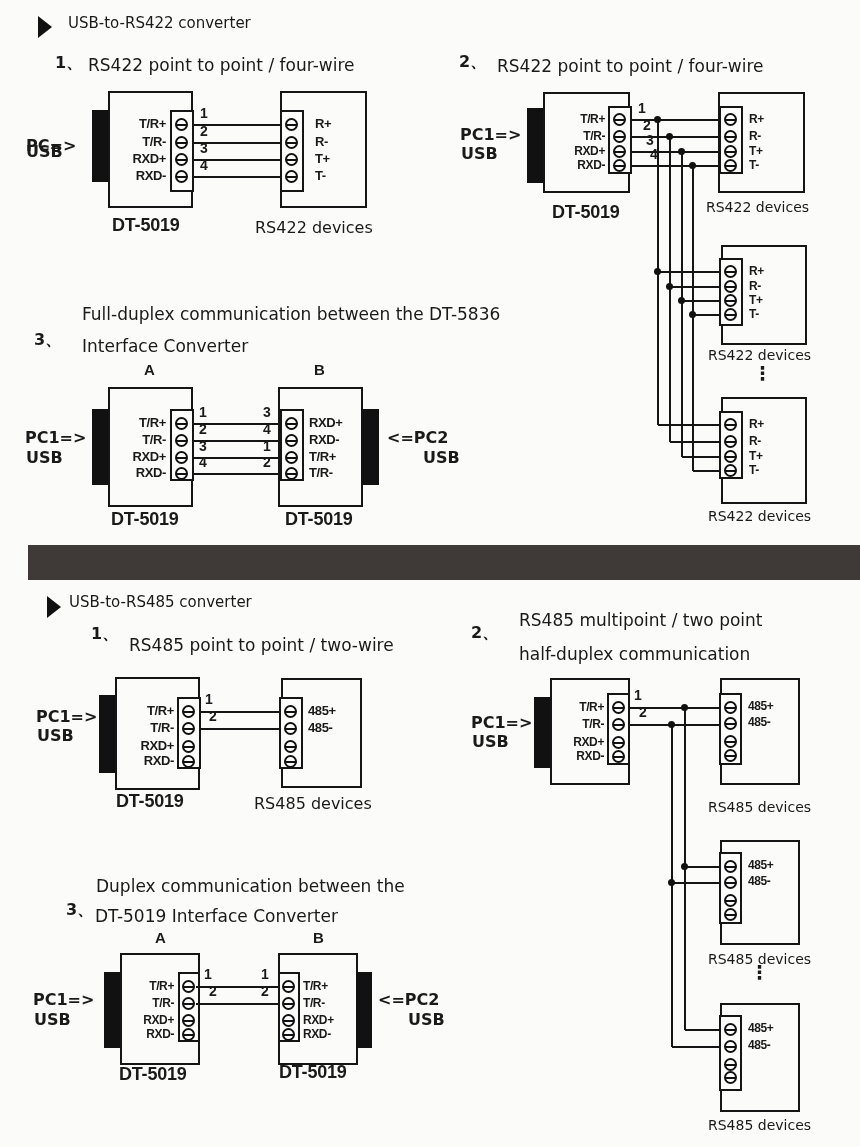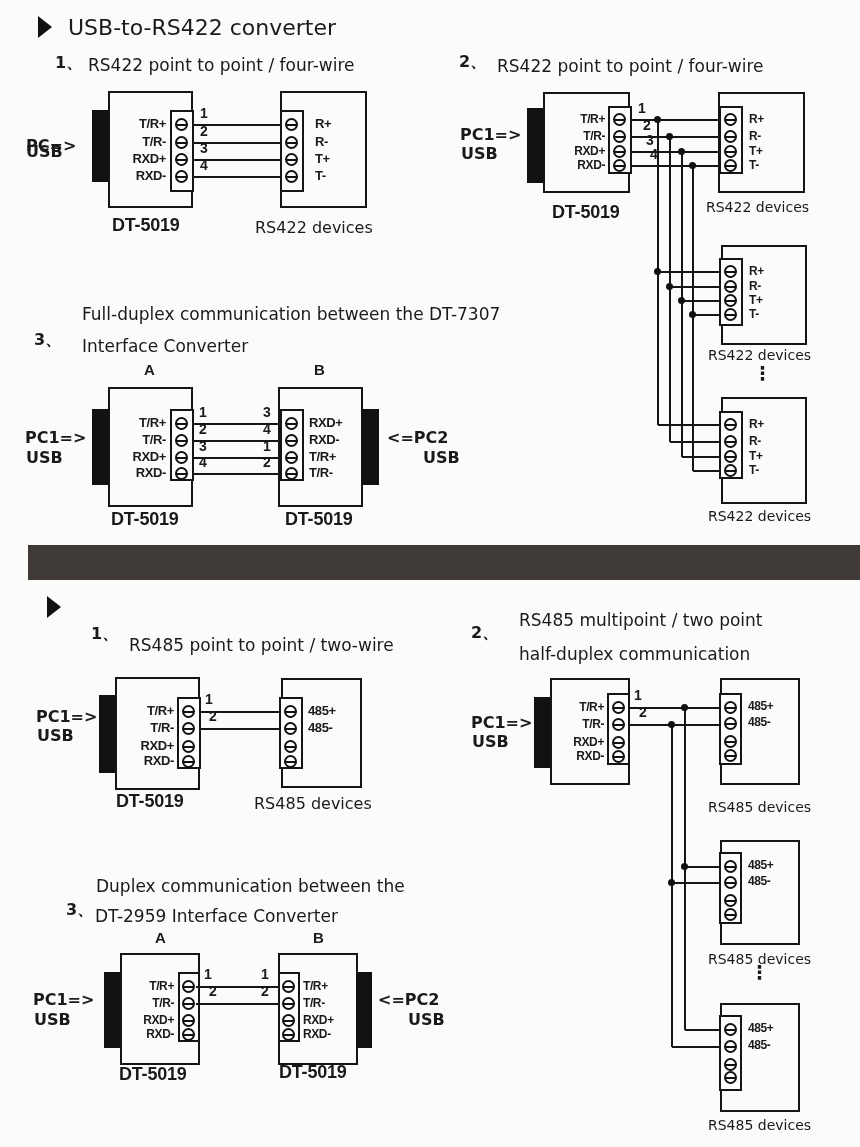--- a/index.html
+++ b/index.html
@@ -7,7 +7,7 @@
         font-family:"DejaVu Sans",sans-serif;color:#1a1a1a;}
   #page span{position:absolute;white-space:nowrap;line-height:1.15;}
   #page i{position:absolute;display:block;font-style:normal;}
-  .h1{font-size:22px;}
+  .h1{font-size:15px;}
   .t{font-size:17px;}
   .n{font-size:16px;font-weight:bold;}
   .capB{font-family:"Liberation Sans",sans-serif;font-weight:bold;font-size:18px;letter-spacing:-0.2px;}

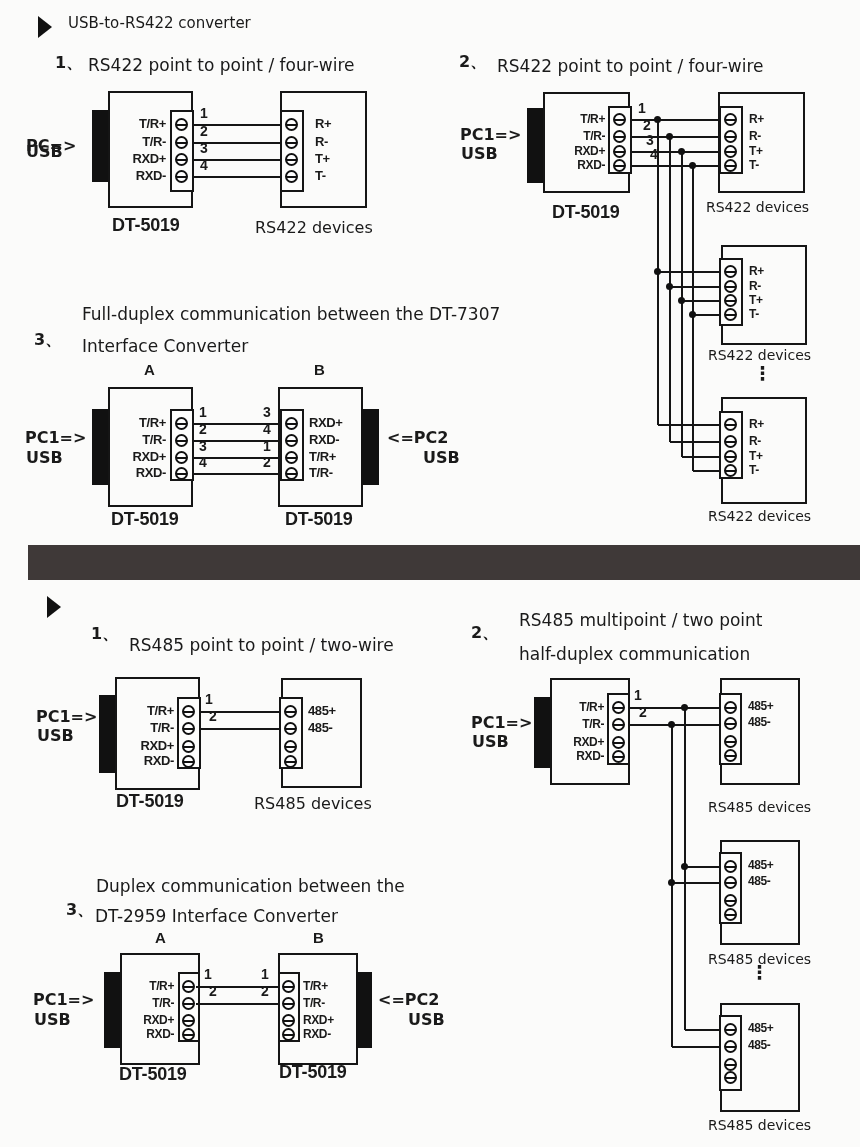--- a/index.html
+++ b/index.html
@@ -161,7 +161,7 @@
   </div>
 
   <div>
-    <span class="t" style="left:82px;top:305px">Full-duplex communication between the DT-7307</span>
+    <span class="t" style="left:82px;top:305px">Full-duplex communication between the DT-5836</span>
     <span class="n" style="left:34px;top:331px">3、</span>
     <span class="t" style="left:82px;top:337px">Interface Converter</span>
     <span class="ab" style="left:144px;top:361px">A</span>

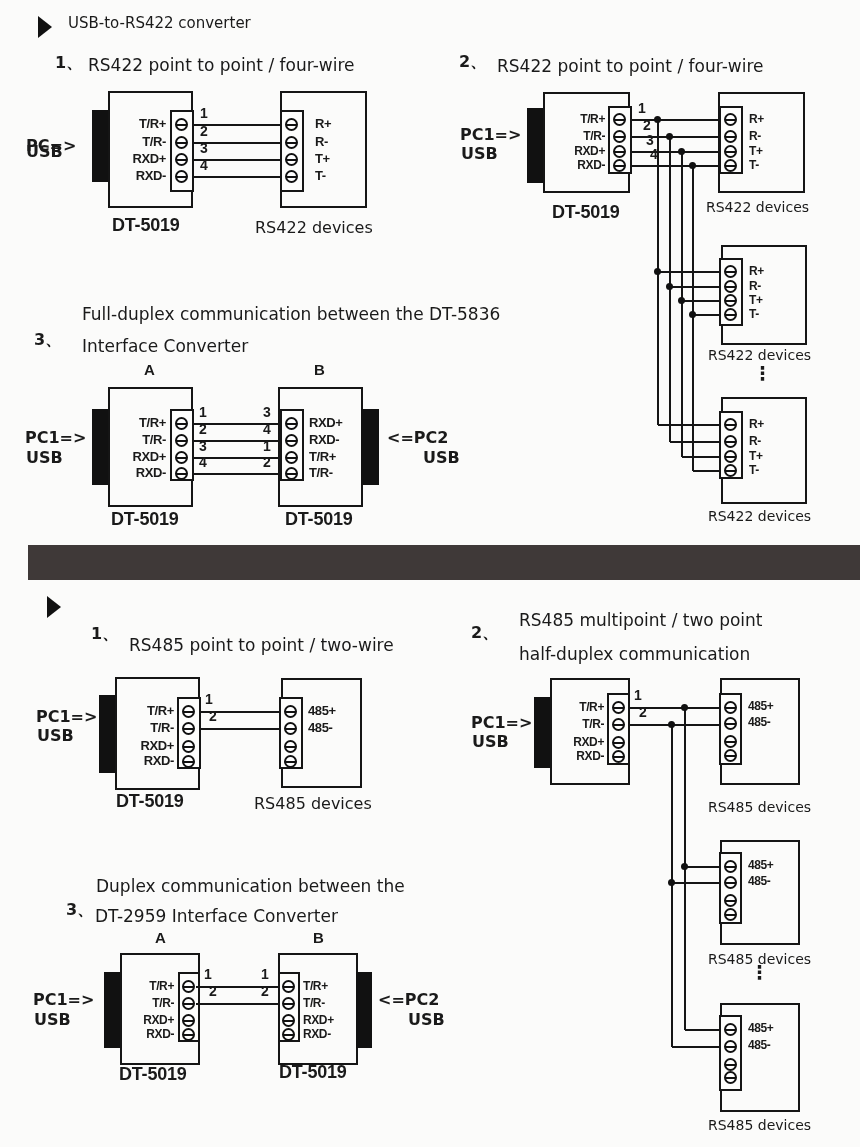--- a/index.html
+++ b/index.html
@@ -211,6 +211,7 @@
   <i class="divider" style="left:28px;top:545px;width:832px;height:35px"></i>
 
   <i class="tri" style="left:47px;top:596px"></i>
+  <span class="h1" style="left:69px;top:594px">USB-to-RS485 converter</span>
 
   <div>
     <span class="n" style="left:91px;top:625px">1、</span>

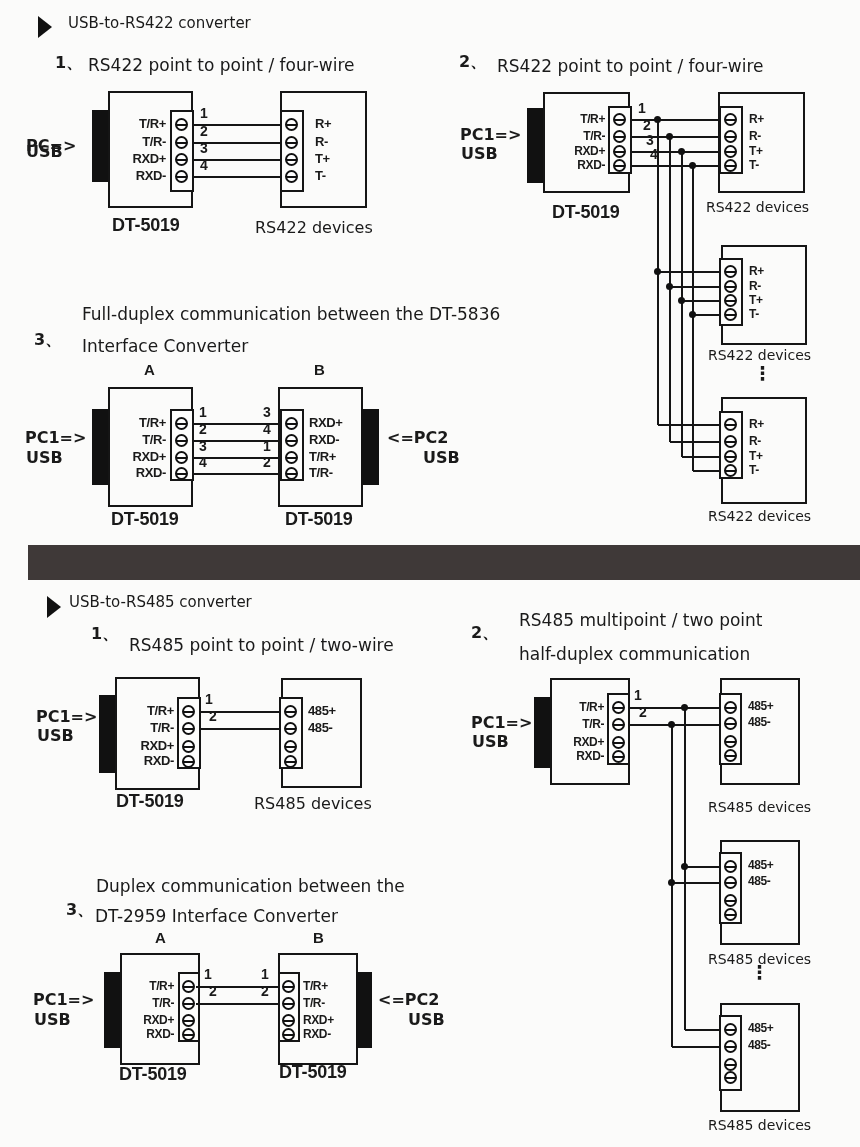--- a/index.html
+++ b/index.html
@@ -311,7 +311,7 @@
   <div>
     <span class="t" style="left:96px;top:877px">Duplex communication between the</span>
     <span class="n" style="left:66px;top:901px">3、</span>
-    <span class="t" style="left:95px;top:907px">DT-2959 Interface Converter</span>
+    <span class="t" style="left:95px;top:907px">DT-5019 Interface Converter</span>
     <span class="ab" style="left:155px;top:929px">A</span>
     <span class="ab" style="left:313px;top:929px">B</span>
     <span class="pc" style="left:33px;top:991px">PC1=&gt;</span>

